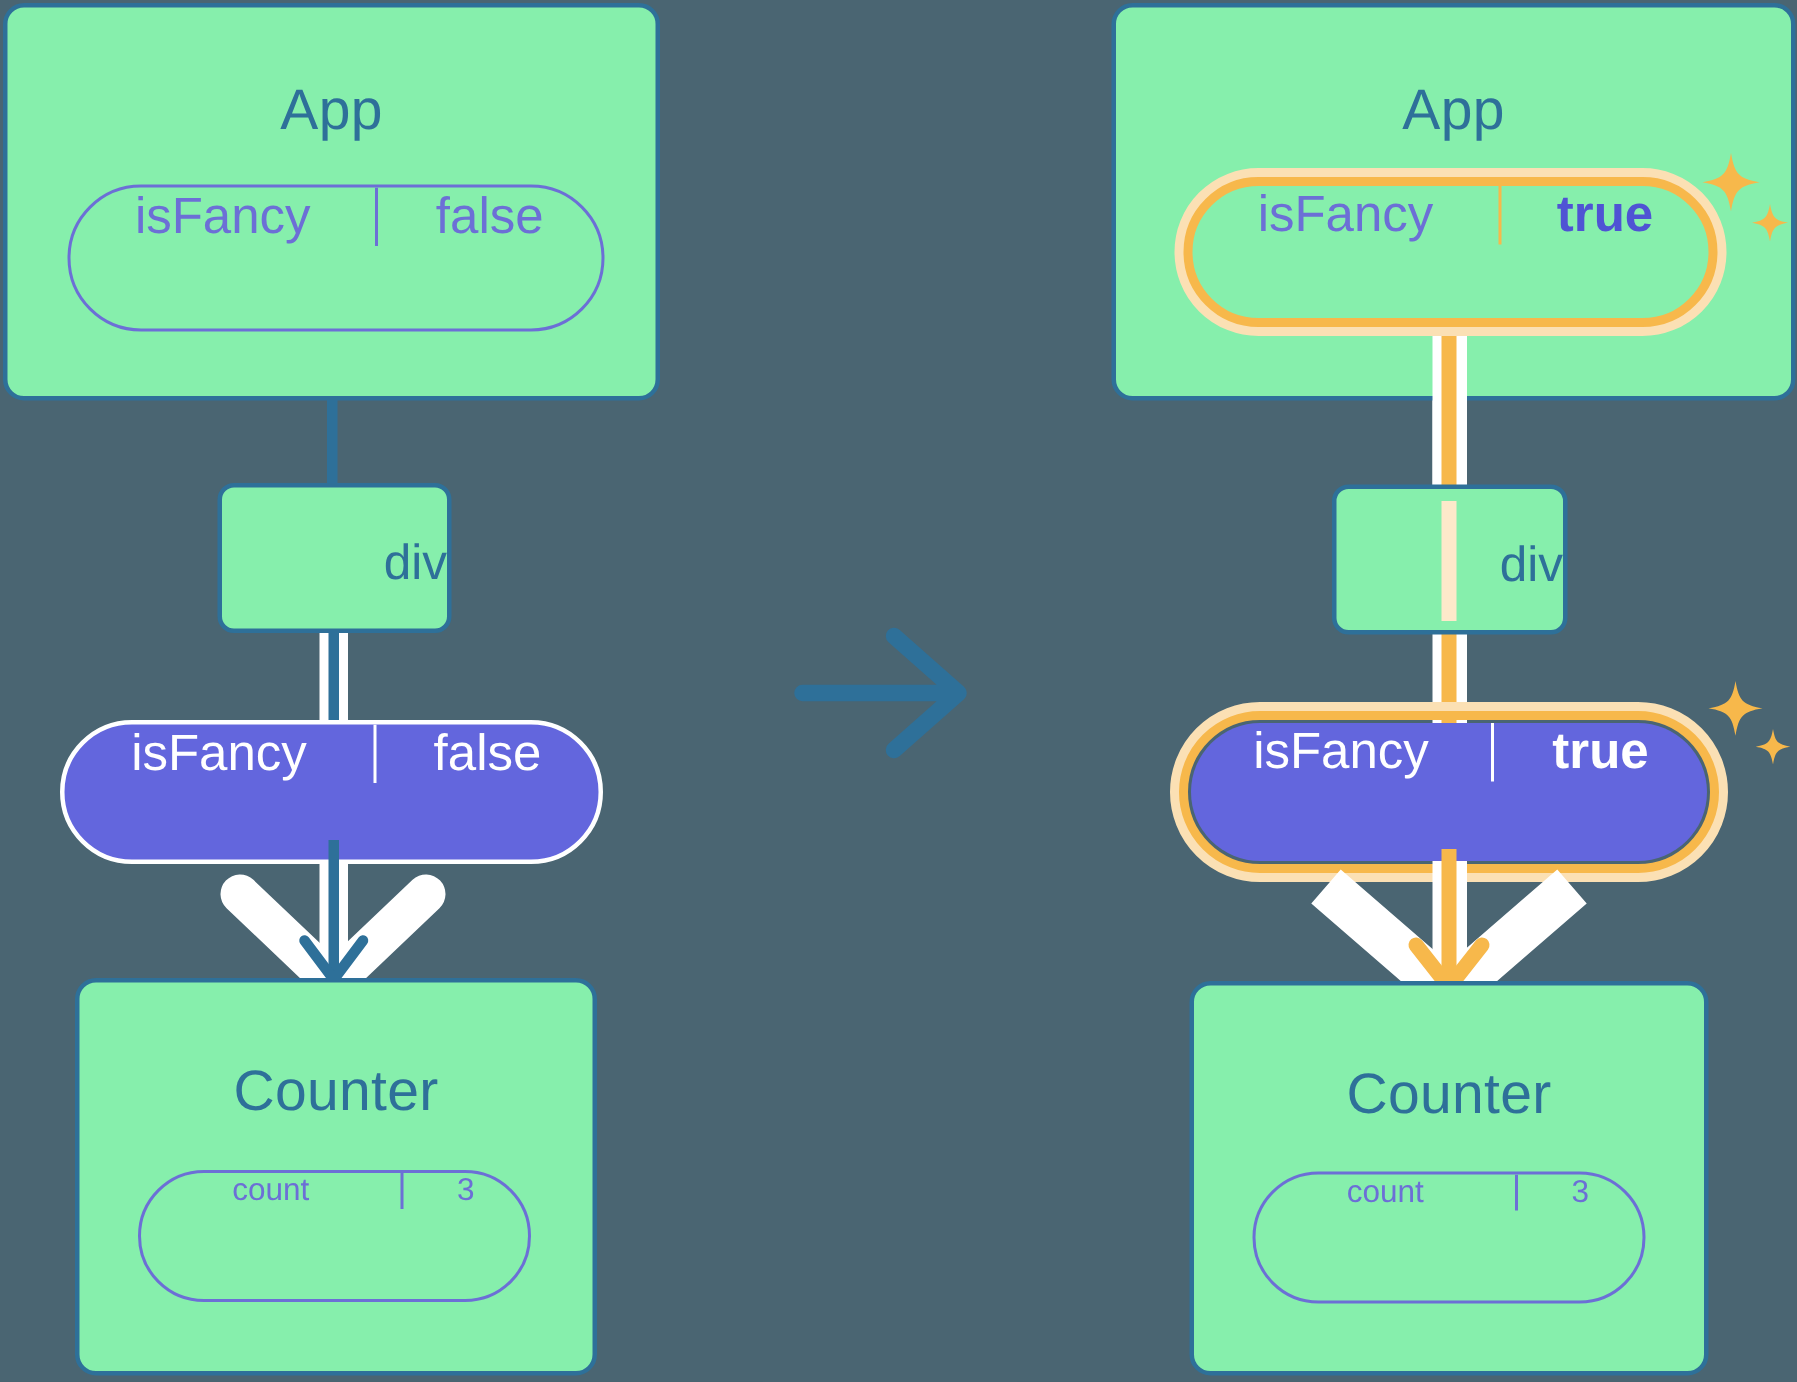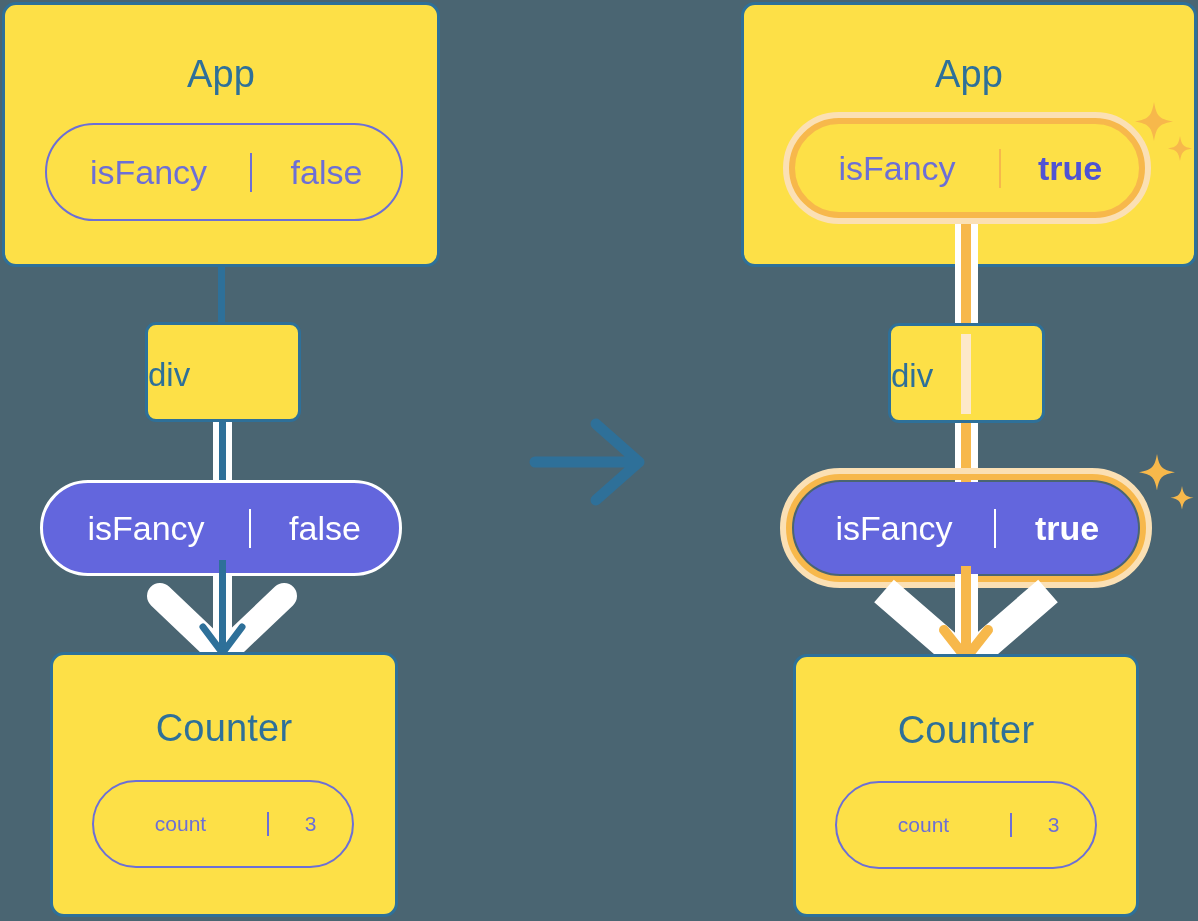--- a/index.html
+++ b/index.html
@@ -21,7 +21,7 @@
   
   .box{
     position:absolute;
-    background:#fde047;
+    background:#86efac;
     border:3px solid #2e7099;
     border-radius:14px;
     box-sizing:border-box;

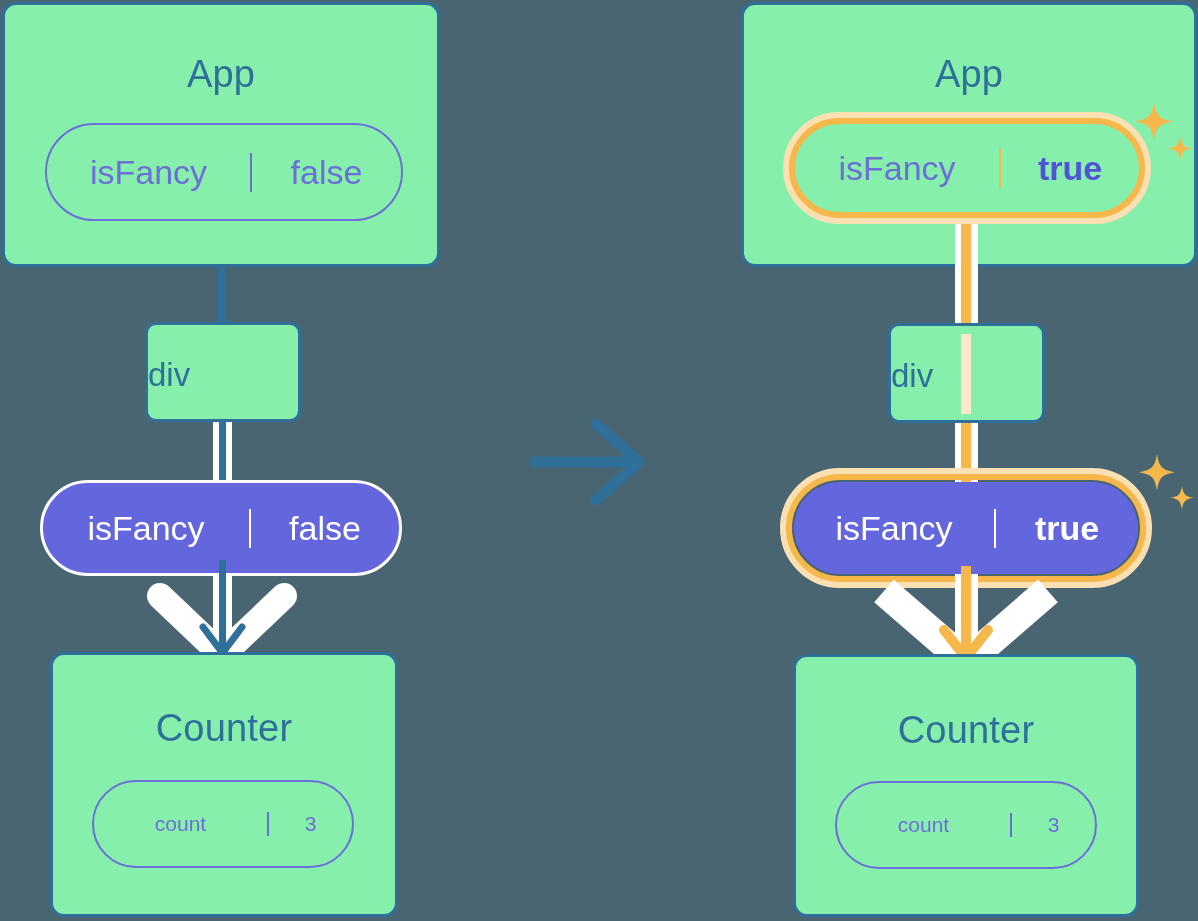--- a/index.html
+++ b/index.html
@@ -50,7 +50,7 @@
     position:absolute;
     box-sizing:border-box;
     display:flex;
-    align-items:center;
+    align-items:flex-start;
     border-radius:999px;
     overflow:hidden;
   }

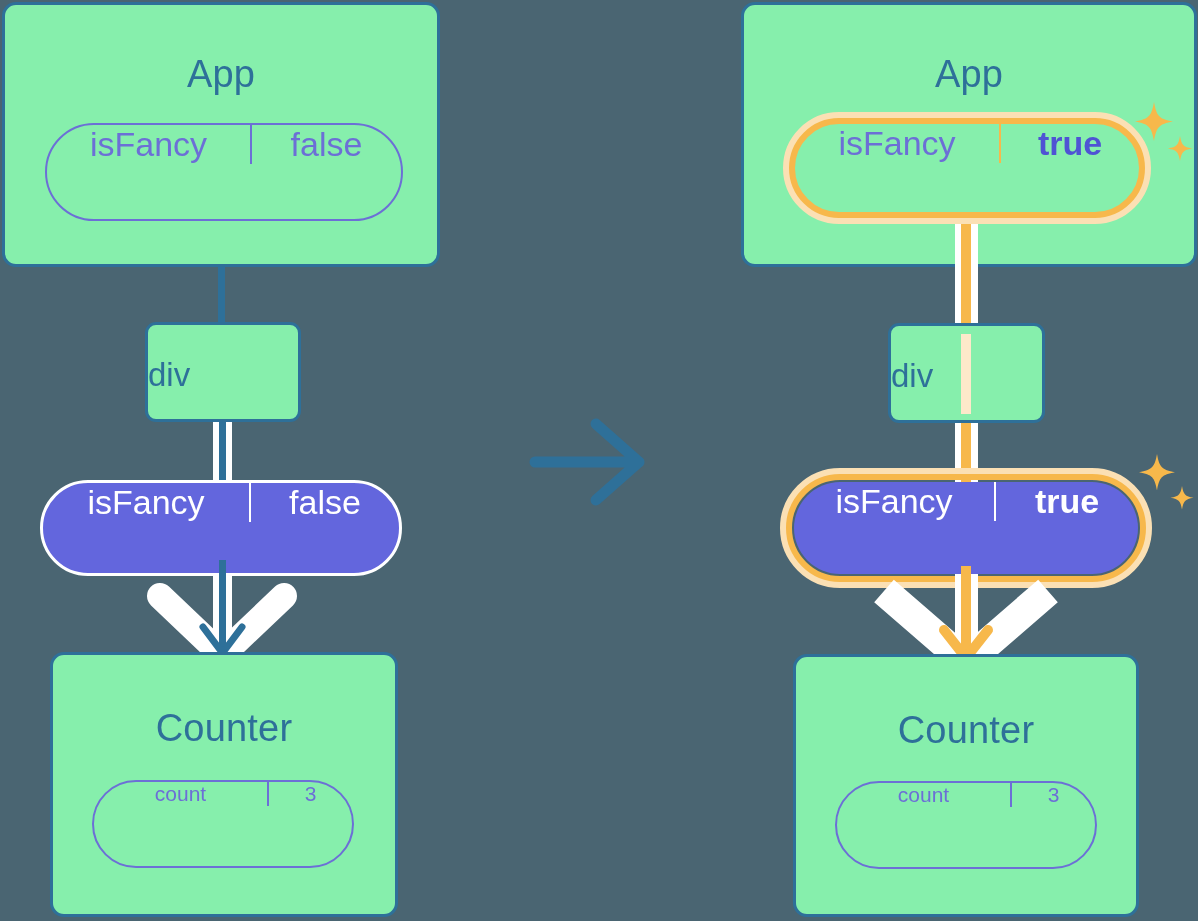--- a/index.html
+++ b/index.html
@@ -39,7 +39,7 @@
   .div-label{
     position:absolute;
     left:0;right:0;
-    text-align:left;
+    text-align:right;
     color:#2e7099;
     font-size:33px;
     font-weight:400;

